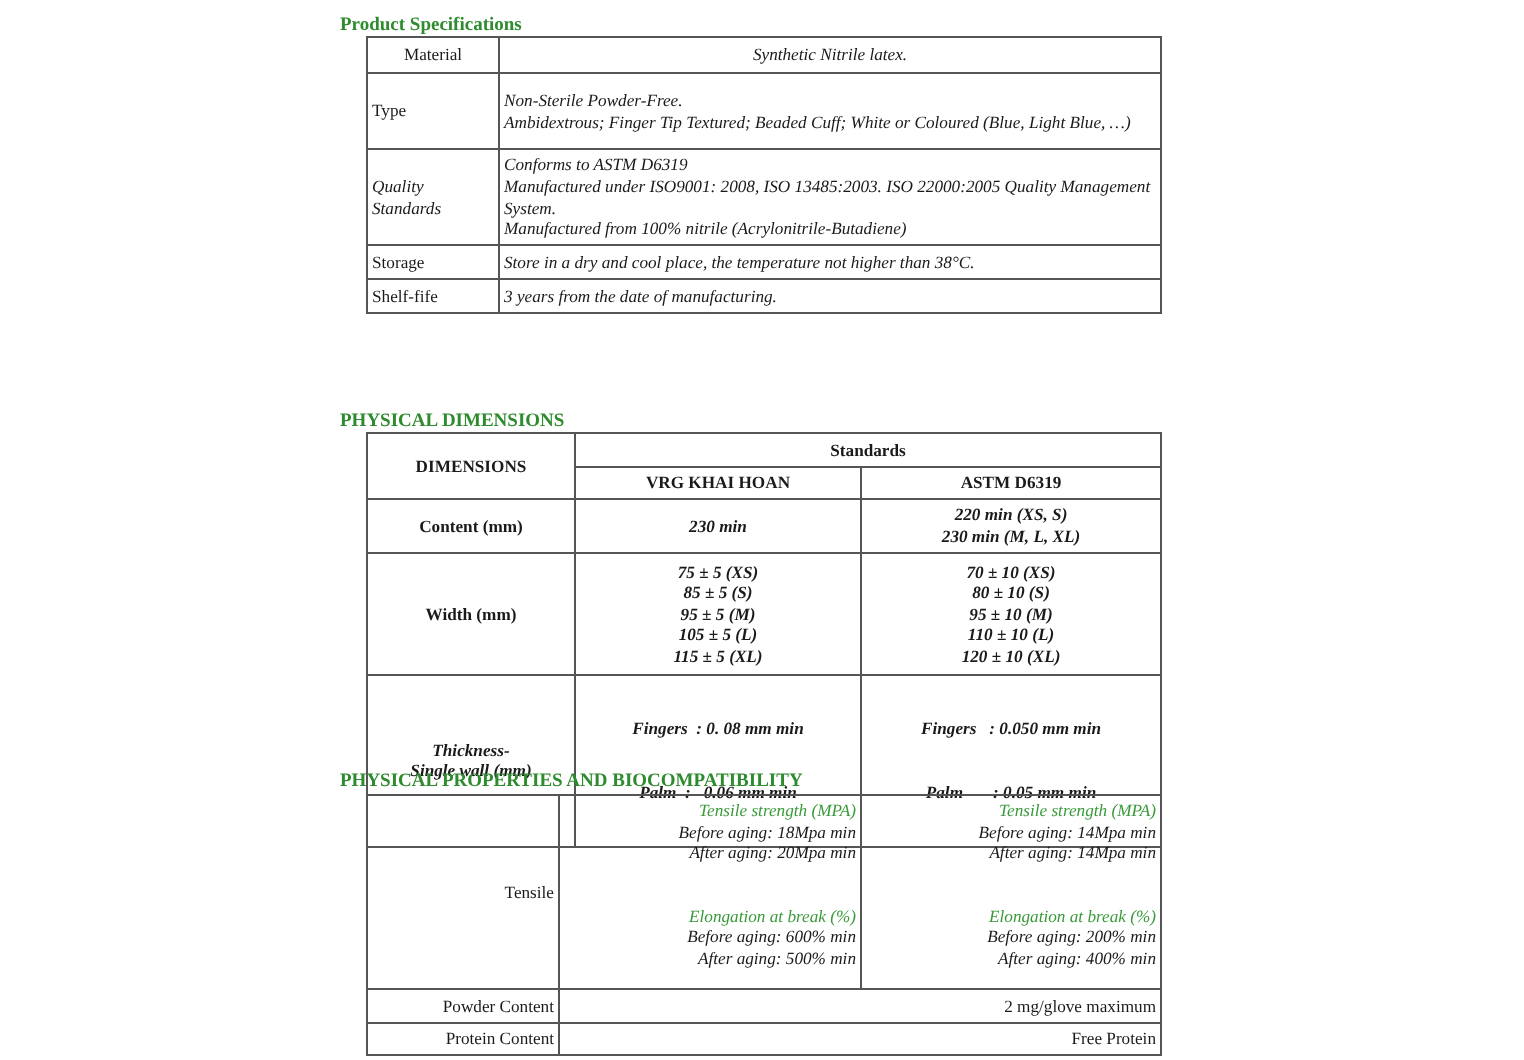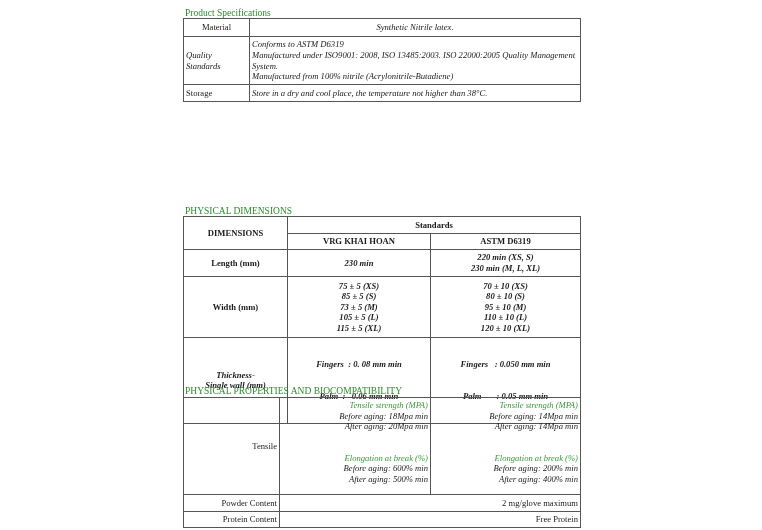--- a/index.html
+++ b/index.html
@@ -17,9 +17,9 @@
   }
   .section-title {
     position: absolute;
-    left: 185px;
+    left: 170px;
     font-size: 9.5px;
-    font-weight: normal;
+    font-weight: bold;
     color: #2e8b2e;
     line-height: 11px;
     white-space: nowrap;

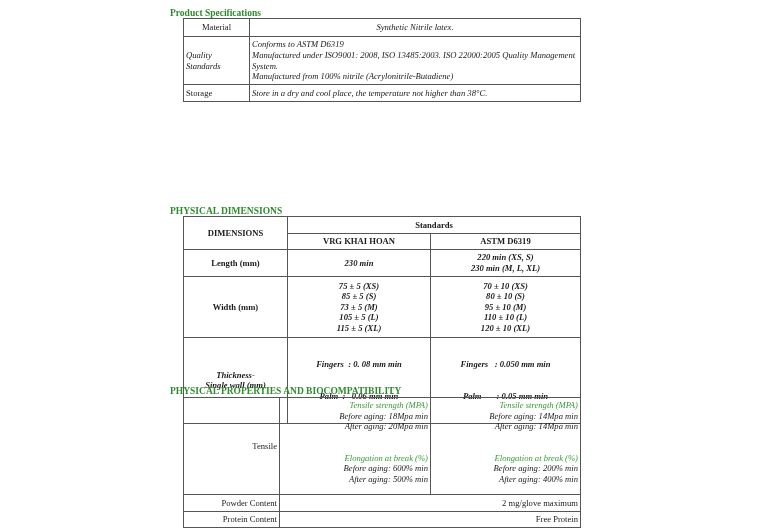--- a/index.html
+++ b/index.html
@@ -70,6 +70,13 @@
       <span class="line">Synthetic Nitrile latex.</span>
     </td>
   </tr>
+  <tr style="height:38px">
+    <td class="label">Type</td>
+    <td class="val">
+      <span class="line">Non-Sterile Powder-Free.</span>
+      <span class="line">Ambidextrous; Finger Tip Textured; Beaded Cuff; White or Coloured (Blue, Light Blue, …)</span>
+    </td>
+  </tr>
   <tr style="height:48px">
     <td class="label">
       <span class="line">Quality</span>

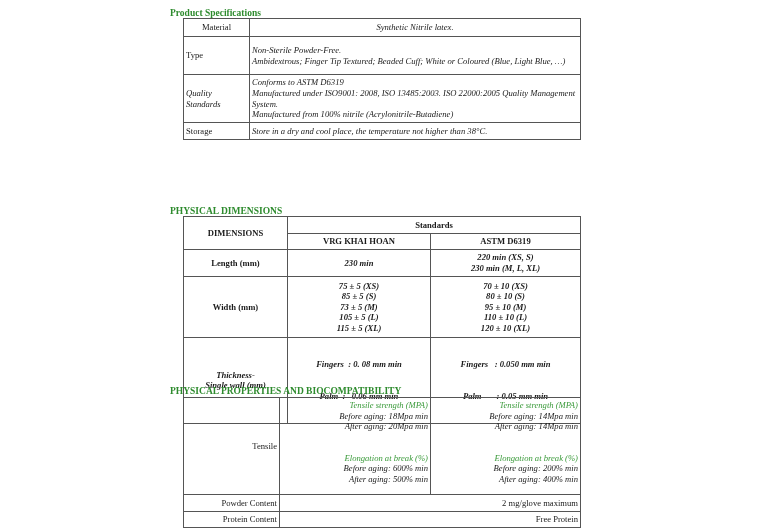--- a/index.html
+++ b/index.html
@@ -94,6 +94,12 @@
       <span class="line">Store in a dry and cool place, the temperature not higher than 38°C.</span>
     </td>
   </tr>
+  <tr style="height:17px">
+    <td class="label">Shelf-fife</td>
+    <td class="val">
+      <span class="line">3 years from the date of manufacturing.</span>
+    </td>
+  </tr>
 </tbody>
   </table>
 

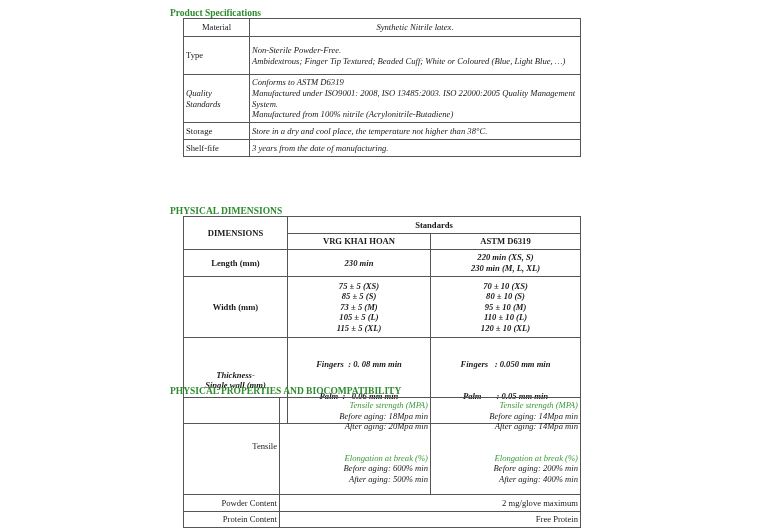--- a/index.html
+++ b/index.html
@@ -121,7 +121,7 @@
     <td>ASTM D6319</td>
   </tr>
   <tr style="height:27px">
-    <td>Length (mm)</td>
+    <td>Content (mm)</td>
     <td>
       <span class="line">230 min</span>
     </td>

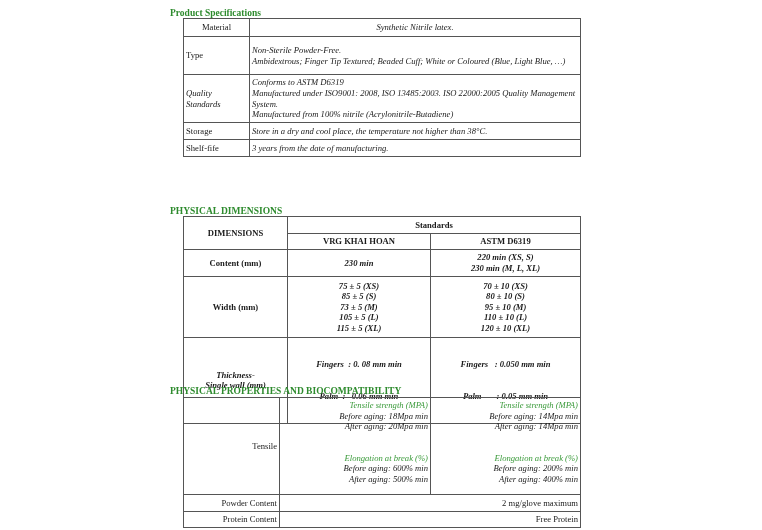--- a/index.html
+++ b/index.html
@@ -135,7 +135,7 @@
     <td>
       <span class="line">75 ± 5 (XS)</span>
       <span class="line">85 ± 5 (S)</span>
-      <span class="line">73 ± 5 (M)</span>
+      <span class="line">95 ± 5 (M)</span>
       <span class="line">105 ± 5 (L)</span>
       <span class="line">115 ± 5 (XL)</span>
     </td>

